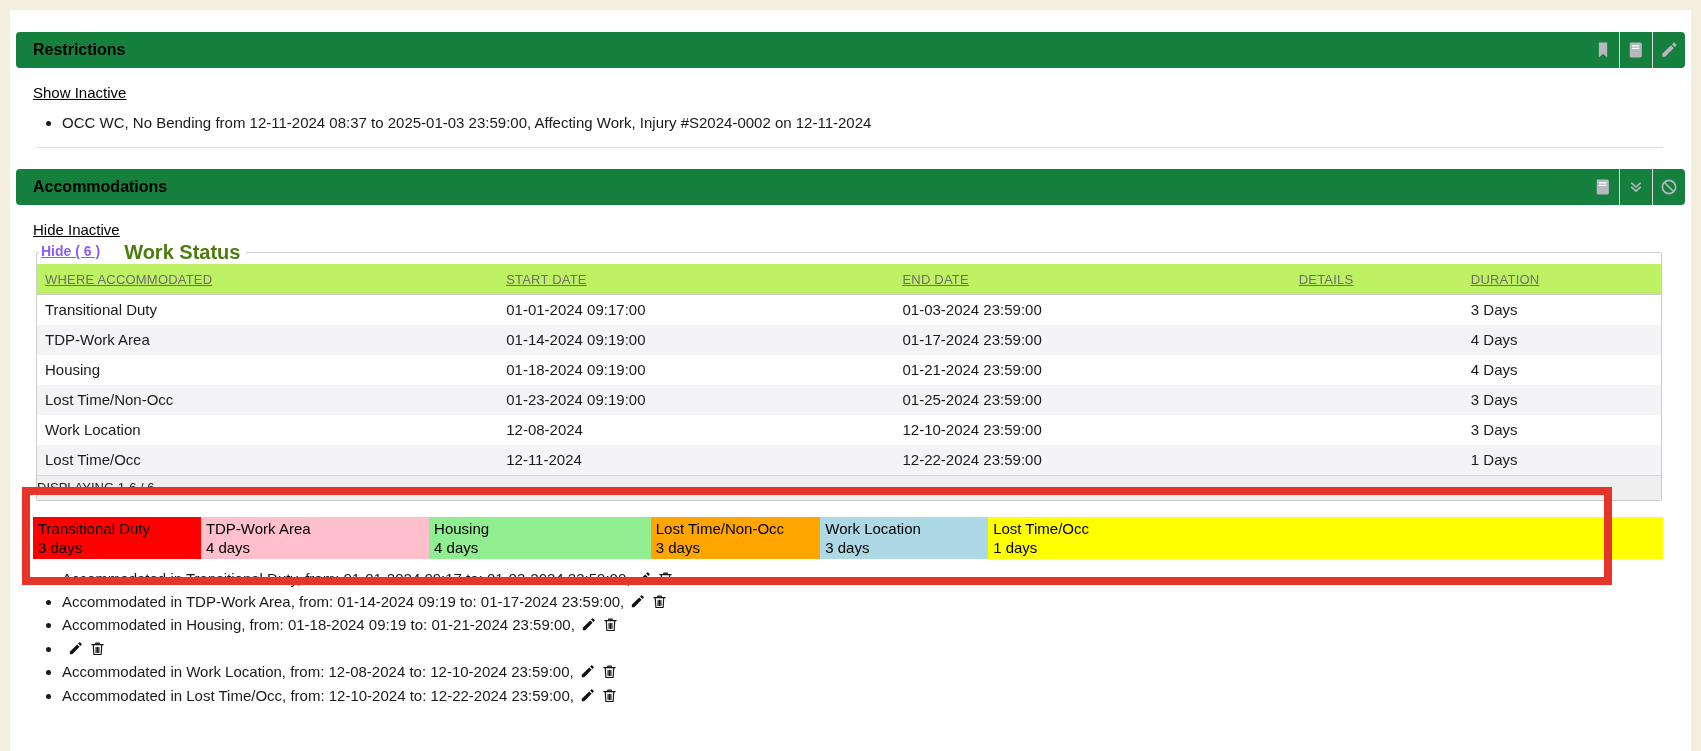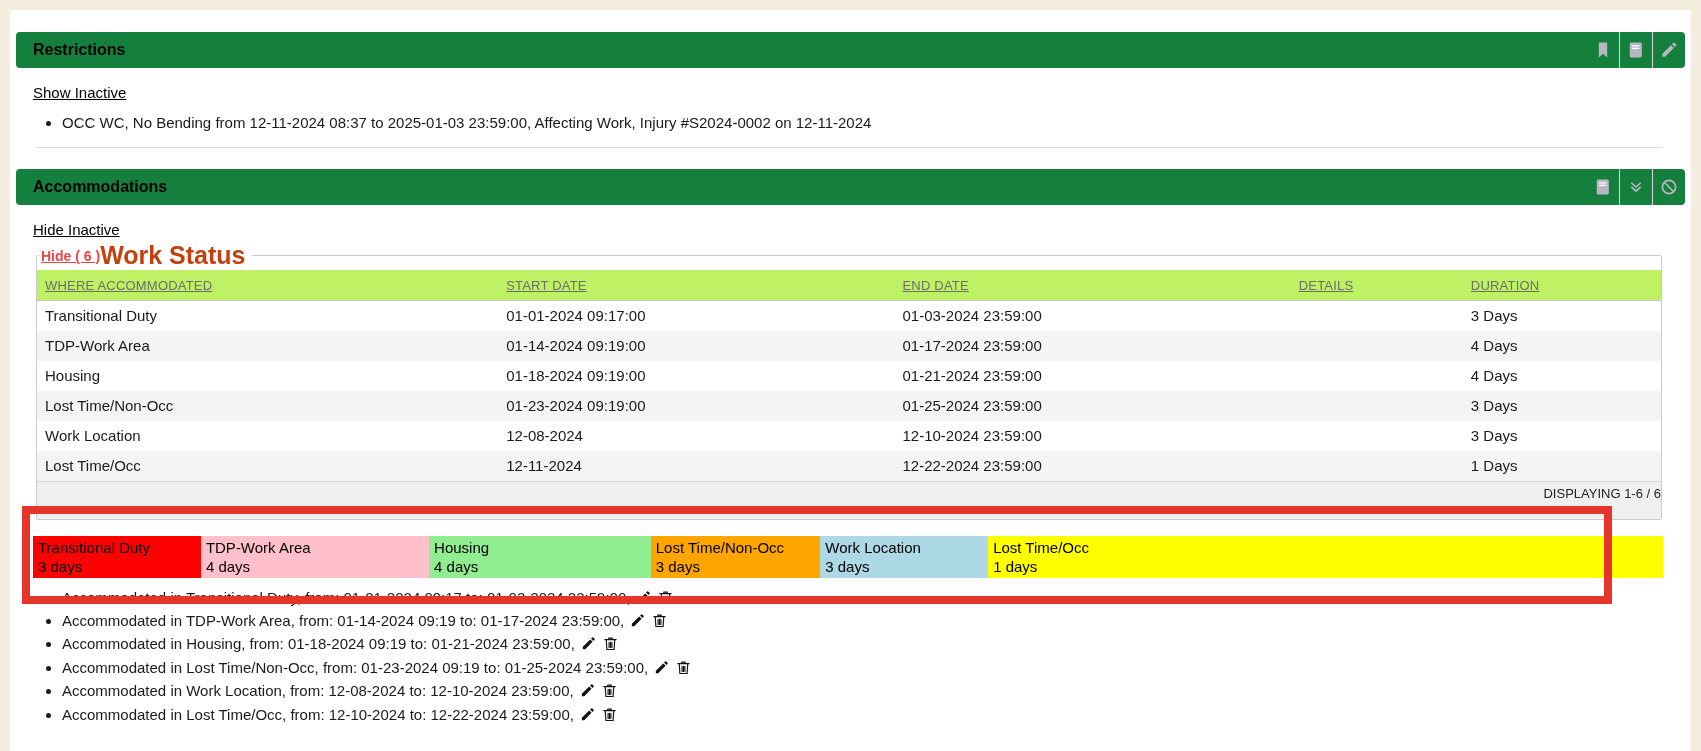--- a/index.html
+++ b/index.html
@@ -48,8 +48,8 @@
   }
   fieldset.ws-fieldset legend { margin-left:2px; padding:0 6px 0 2px; }
   .hide-count {
-    font-size:14px; font-weight:bold; color:#ef4444;
-    text-decoration:underline; cursor:pointer; vertical-align:3px; margin-right:0;
+    font-size:14px; font-weight:bold; color:#8b5cf6;
+    text-decoration:underline; cursor:pointer; vertical-align:3px; margin-right:24px;
   }
   .ws-title { font-size:25px; font-weight:bold; color:#c2410c; }
 

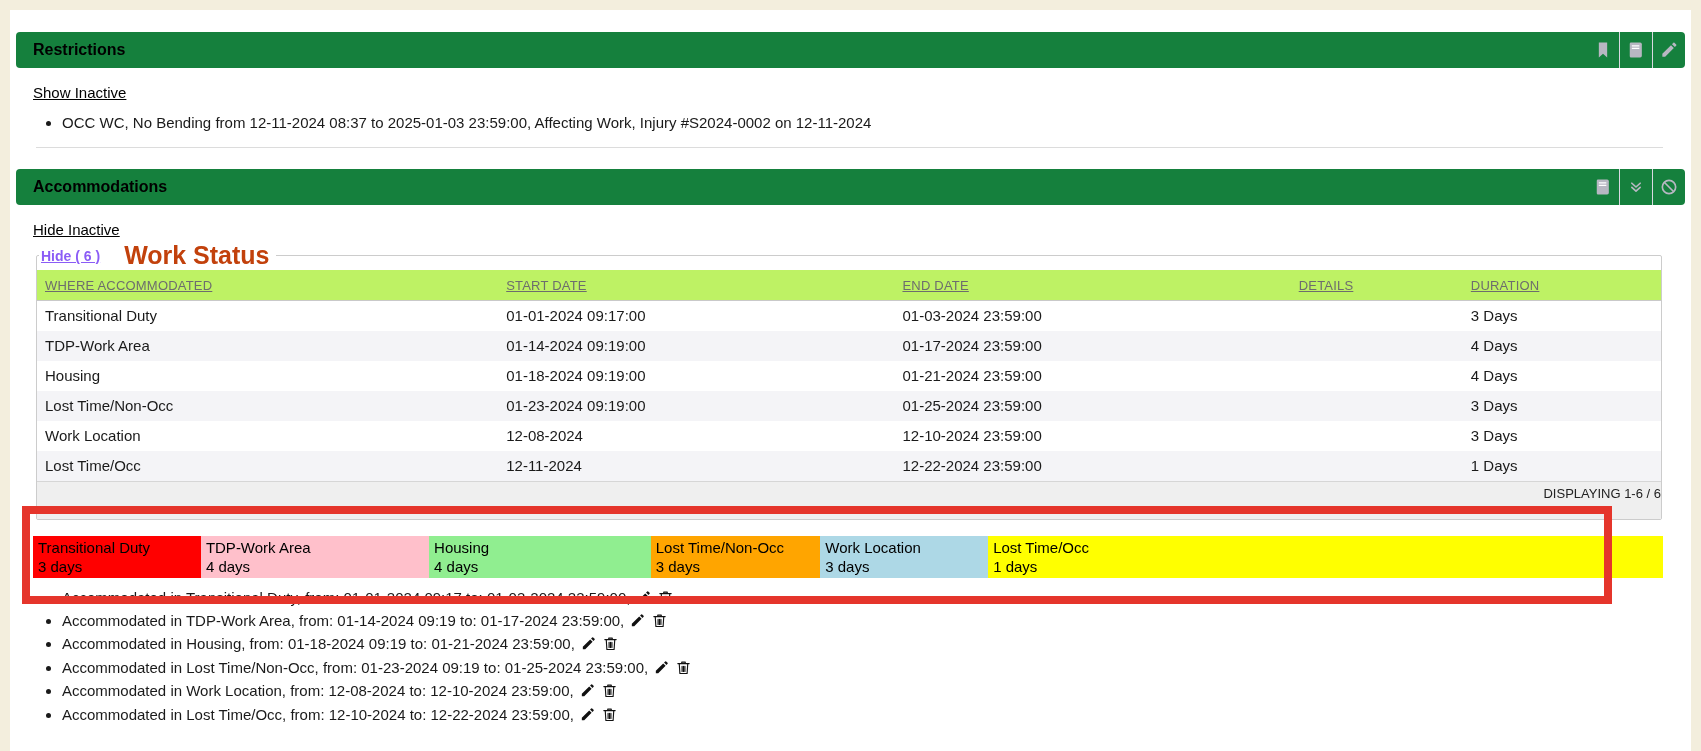--- a/index.html
+++ b/index.html
@@ -51,7 +51,7 @@
     font-size:14px; font-weight:bold; color:#8b5cf6;
     text-decoration:underline; cursor:pointer; vertical-align:3px; margin-right:24px;
   }
-  .ws-title { font-size:25px; font-weight:bold; color:#c2410c; }
+  .ws-title { font-size:20px; font-weight:bold; color:#4d7c0f; }
 
   table.ws-table { width:100%; border-collapse:collapse; table-layout:fixed; }
   table.ws-table col.c1{width:28.4%} table.ws-table col.c2{width:24.4%}

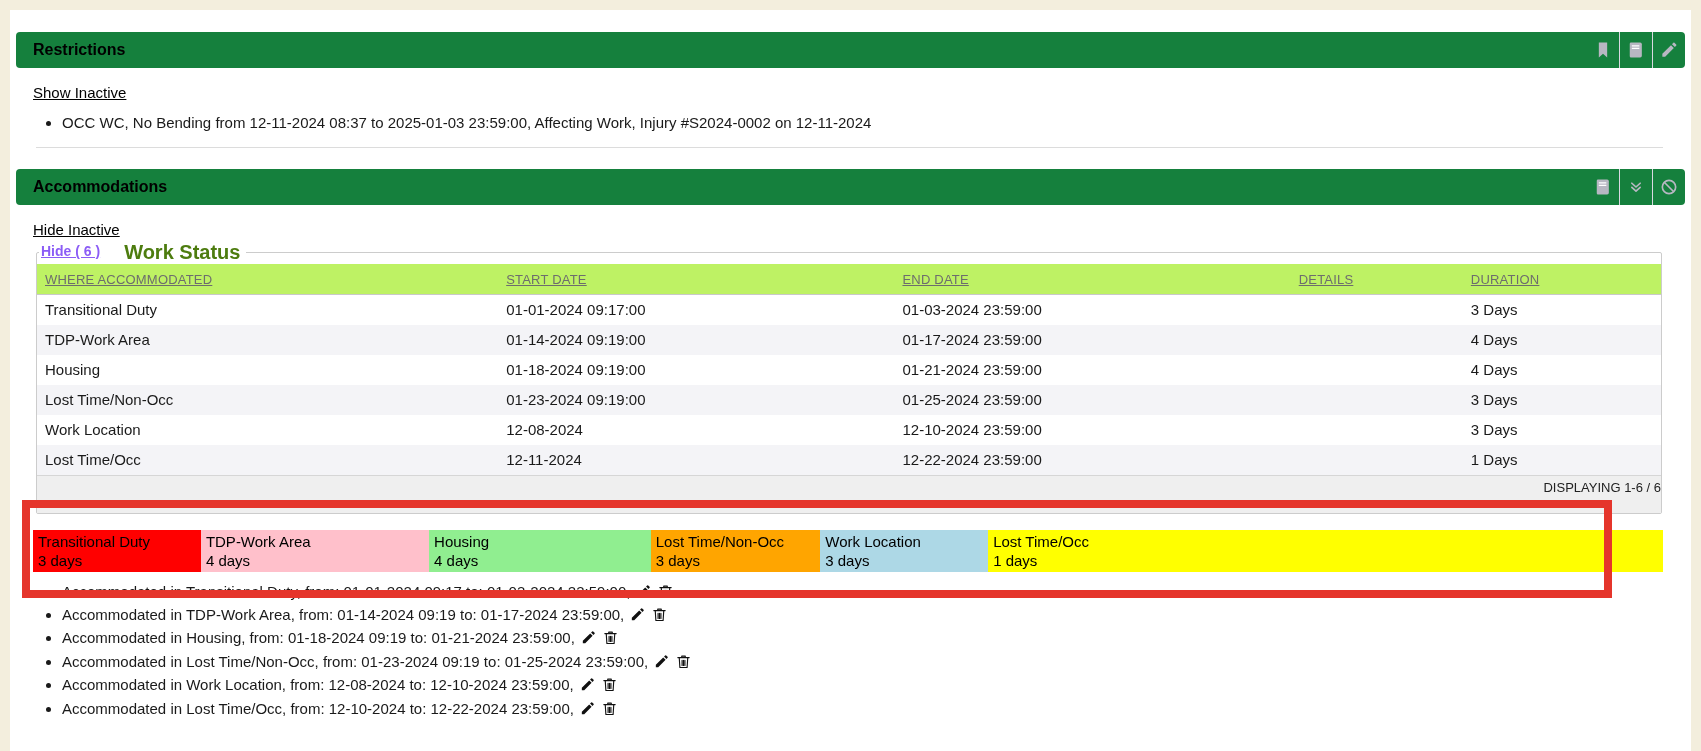--- a/index.html
+++ b/index.html
@@ -70,8 +70,8 @@
   }
   table.ws-table tbody tr.stripe { background:#f4f4f7; }
   .ws-footer {
-    background:#efefef; border-top:1px solid #d6d6d6; text-align:right;
-    font-size:13px; color:#222; padding:4px 0 18px 0;
+    background:#efefef; border-top:1px solid #d6d6d6; text-align:left;
+    font-size:13px; color:#222; padding:4px 0 5px 0;
   }
 
   

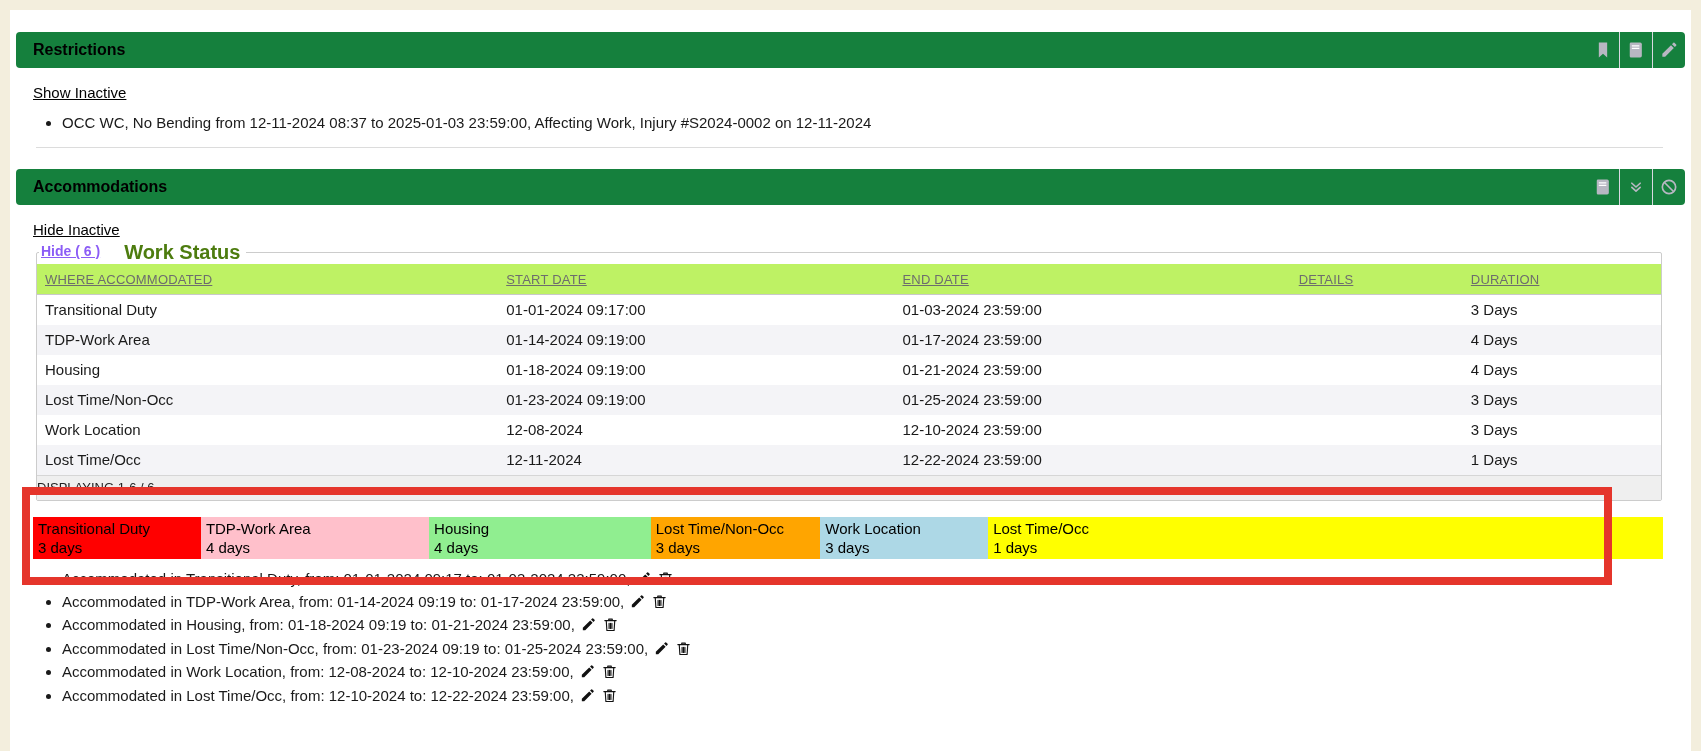--- a/index.html
+++ b/index.html
@@ -265,7 +265,7 @@
           </svg></span><span class="entry-ic"><svg width="17" height="17" viewBox="0 0 24 24">
             <path class="blk" d="M4 6.5h16M9.5 6.5v-2h5v2M6 6.5l.9 14h10.2l.9-14M10 10.5v7M12 10.5v7M14 10.5v7"></path>
           </svg></span></li>
-      <li><span>Accommodated in Lost Time/Non-Occ, from: 01-23-2024 09:19 to: 01-25-2024 23:59:00,</span><span class="entry-ic"><svg width="17" height="17" viewBox="0 0 24 24">
+      <li><span class="entry-ic"><svg width="17" height="17" viewBox="0 0 24 24">
             <path fill="#111" d="M4 16.6 14.4 6.2l3.4 3.4L7.4 20H4v-3.4zM15.6 5l1.6-1.6a1 1 0 0 1 1.4 0l2 2a1 1 0 0 1 0 1.4L19 8.4z"></path>
           </svg></span><span class="entry-ic"><svg width="17" height="17" viewBox="0 0 24 24">
             <path class="blk" d="M4 6.5h16M9.5 6.5v-2h5v2M6 6.5l.9 14h10.2l.9-14M10 10.5v7M12 10.5v7M14 10.5v7"></path>

